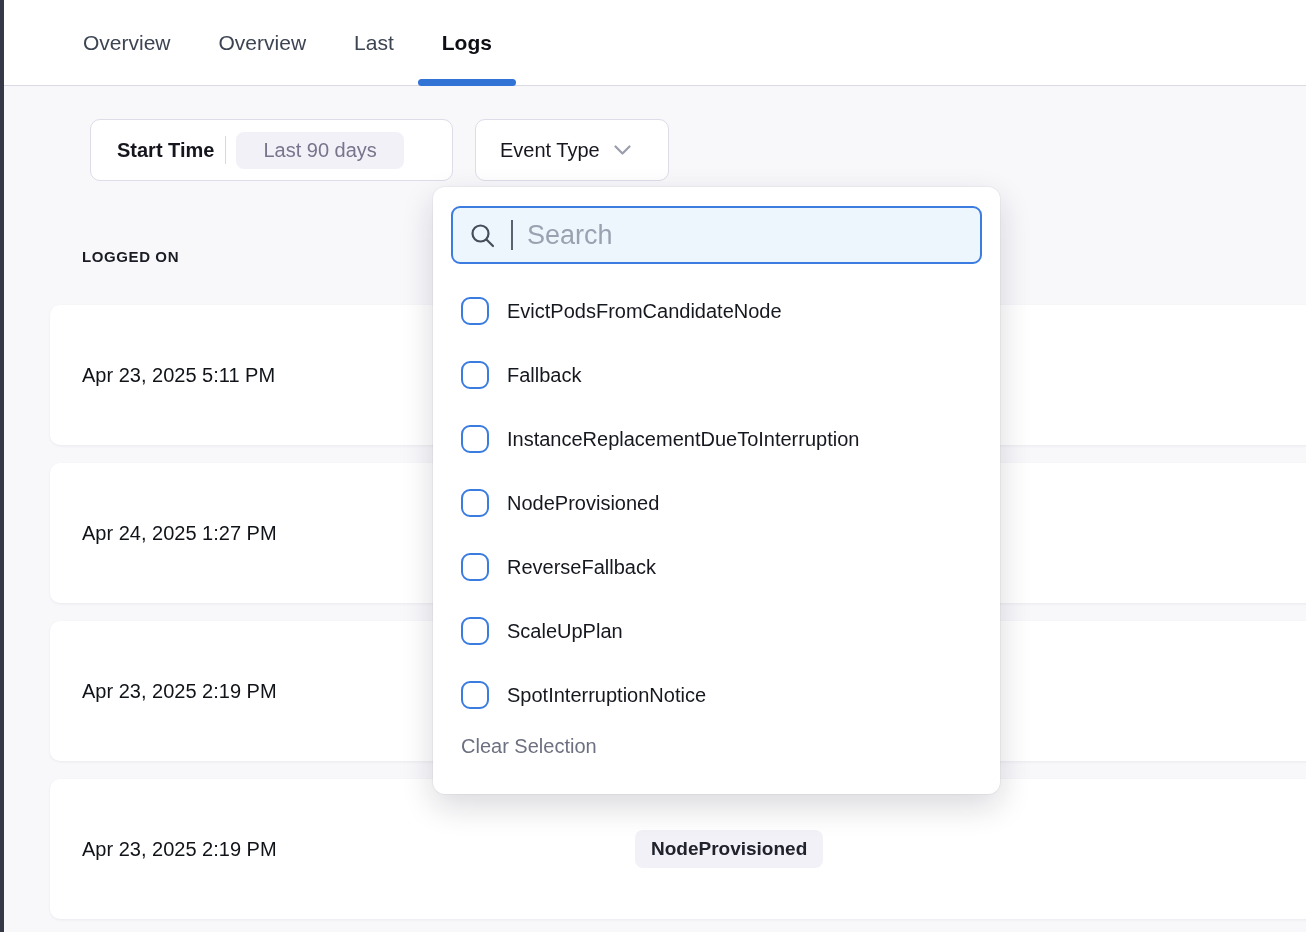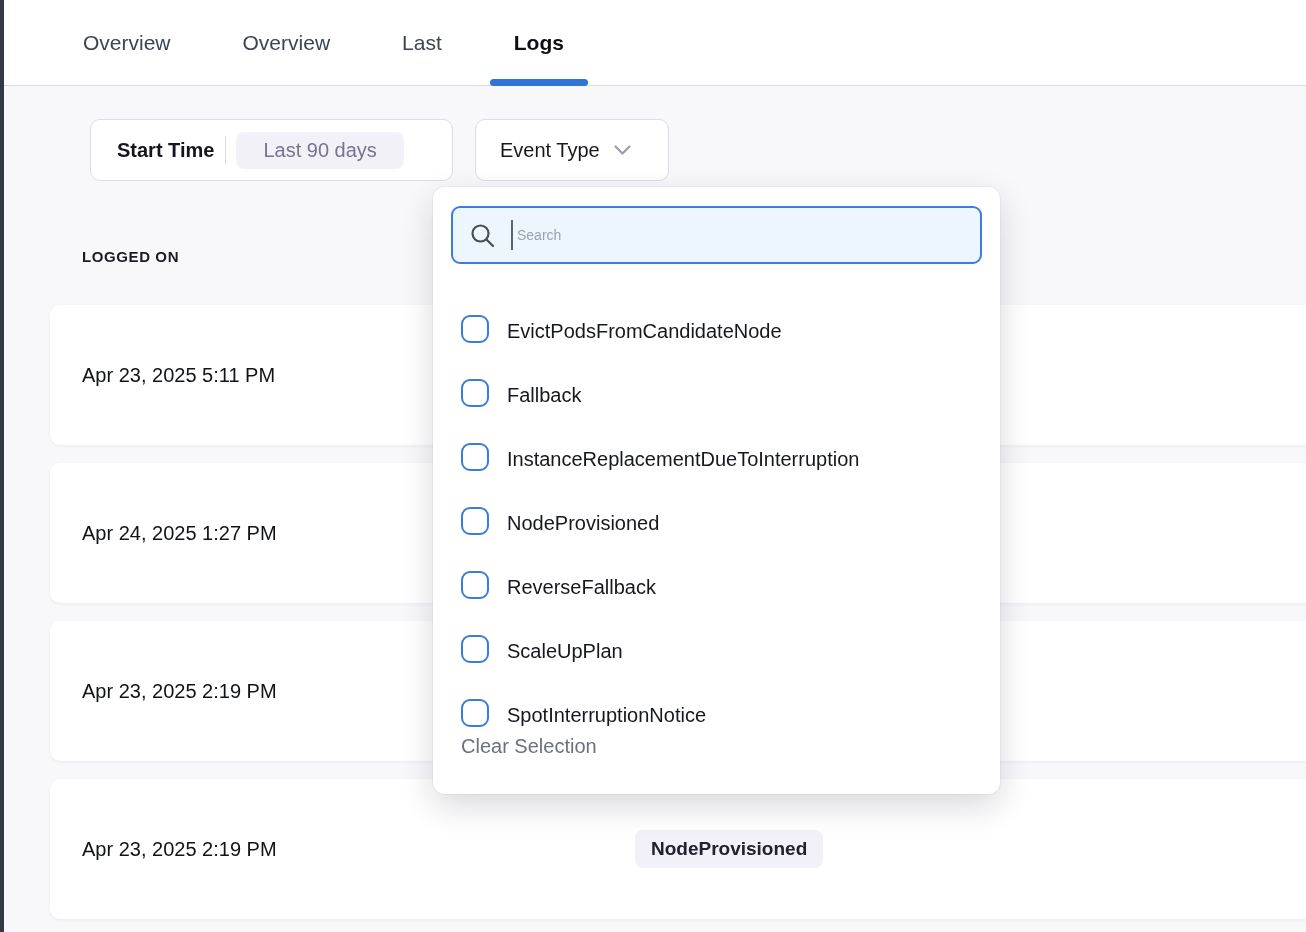--- a/index.html
+++ b/index.html
@@ -37,7 +37,7 @@
     left: 83px; top: 0;
     height: 85px;
     display: flex;
-    gap: 72px;
+    gap: 48px;
   }
   .tab {
     position: relative;

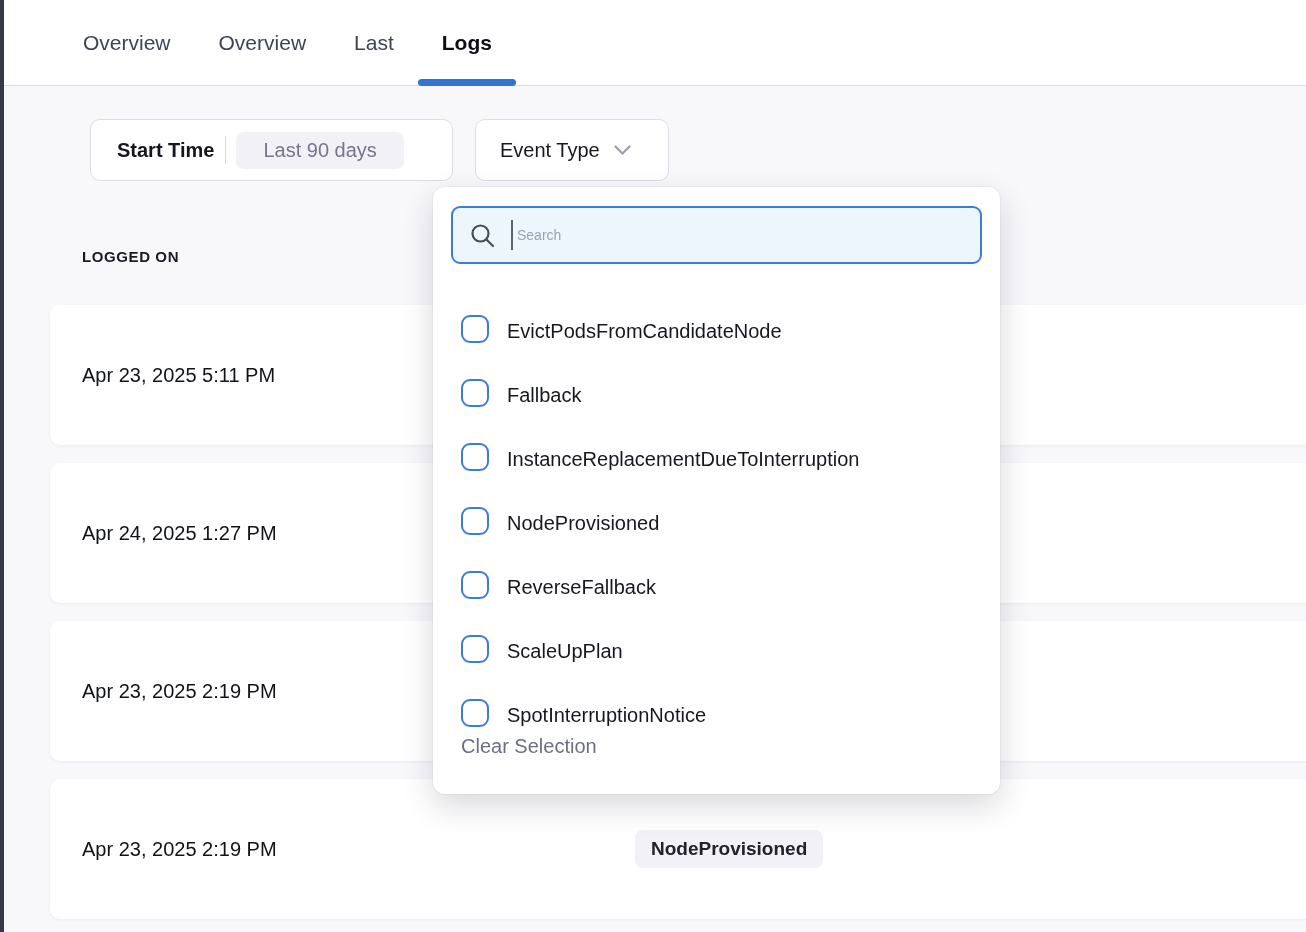--- a/index.html
+++ b/index.html
@@ -192,8 +192,8 @@
     flex: none;
   }
   .search-placeholder {
-    margin-left: 4px;
-    font-size: 14px;
+    margin-left: 14px;
+    font-size: 27px;
     color: #9aa2b1;
     white-space: nowrap;
   }

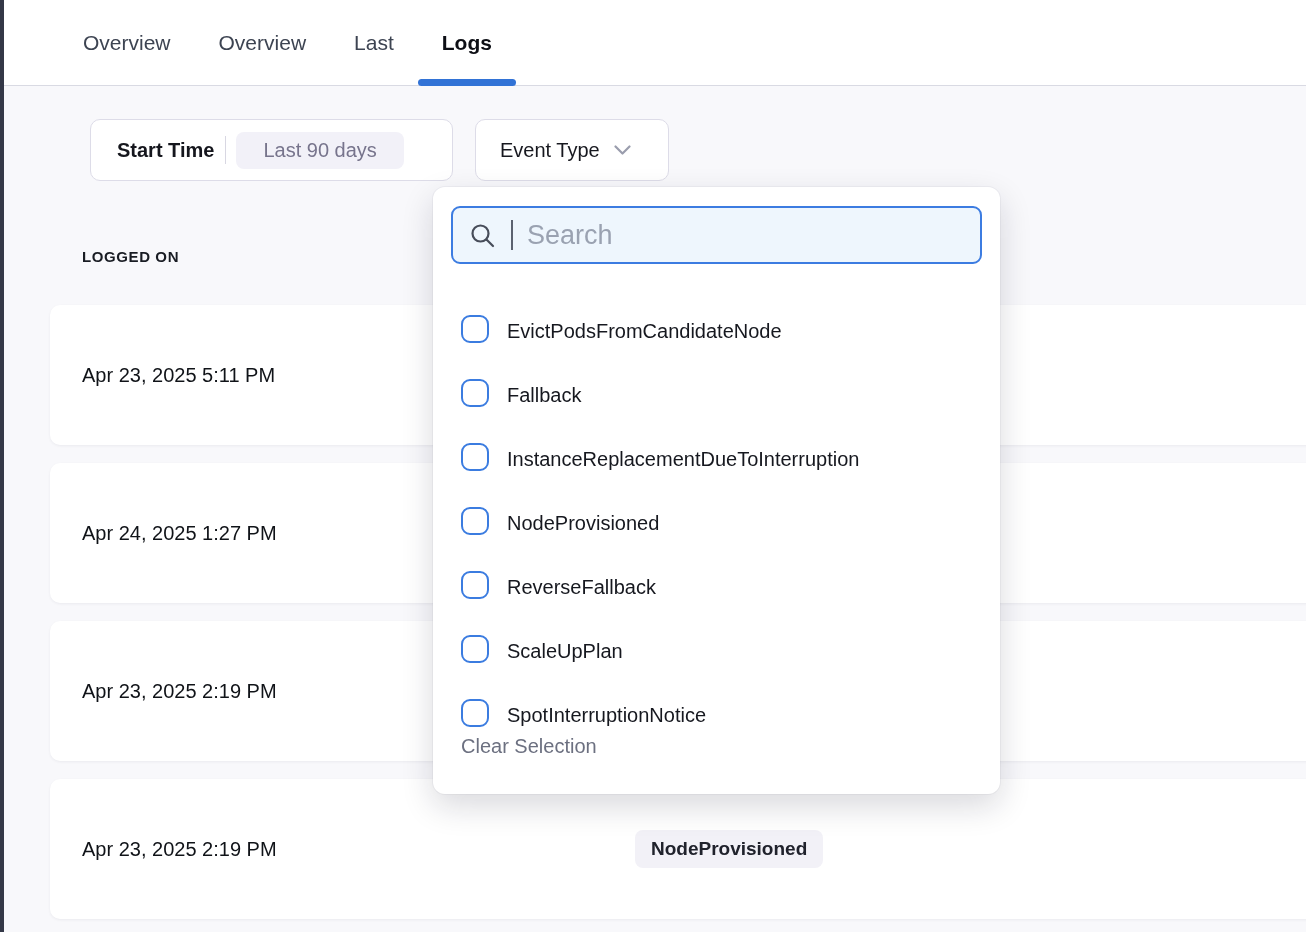--- a/index.html
+++ b/index.html
@@ -205,7 +205,7 @@
   .option-item {
     height: 64px;
     display: flex;
-    align-items: flex-end;
+    align-items: center;
     padding: 0 28px;
     box-sizing: border-box;
     cursor: pointer;

